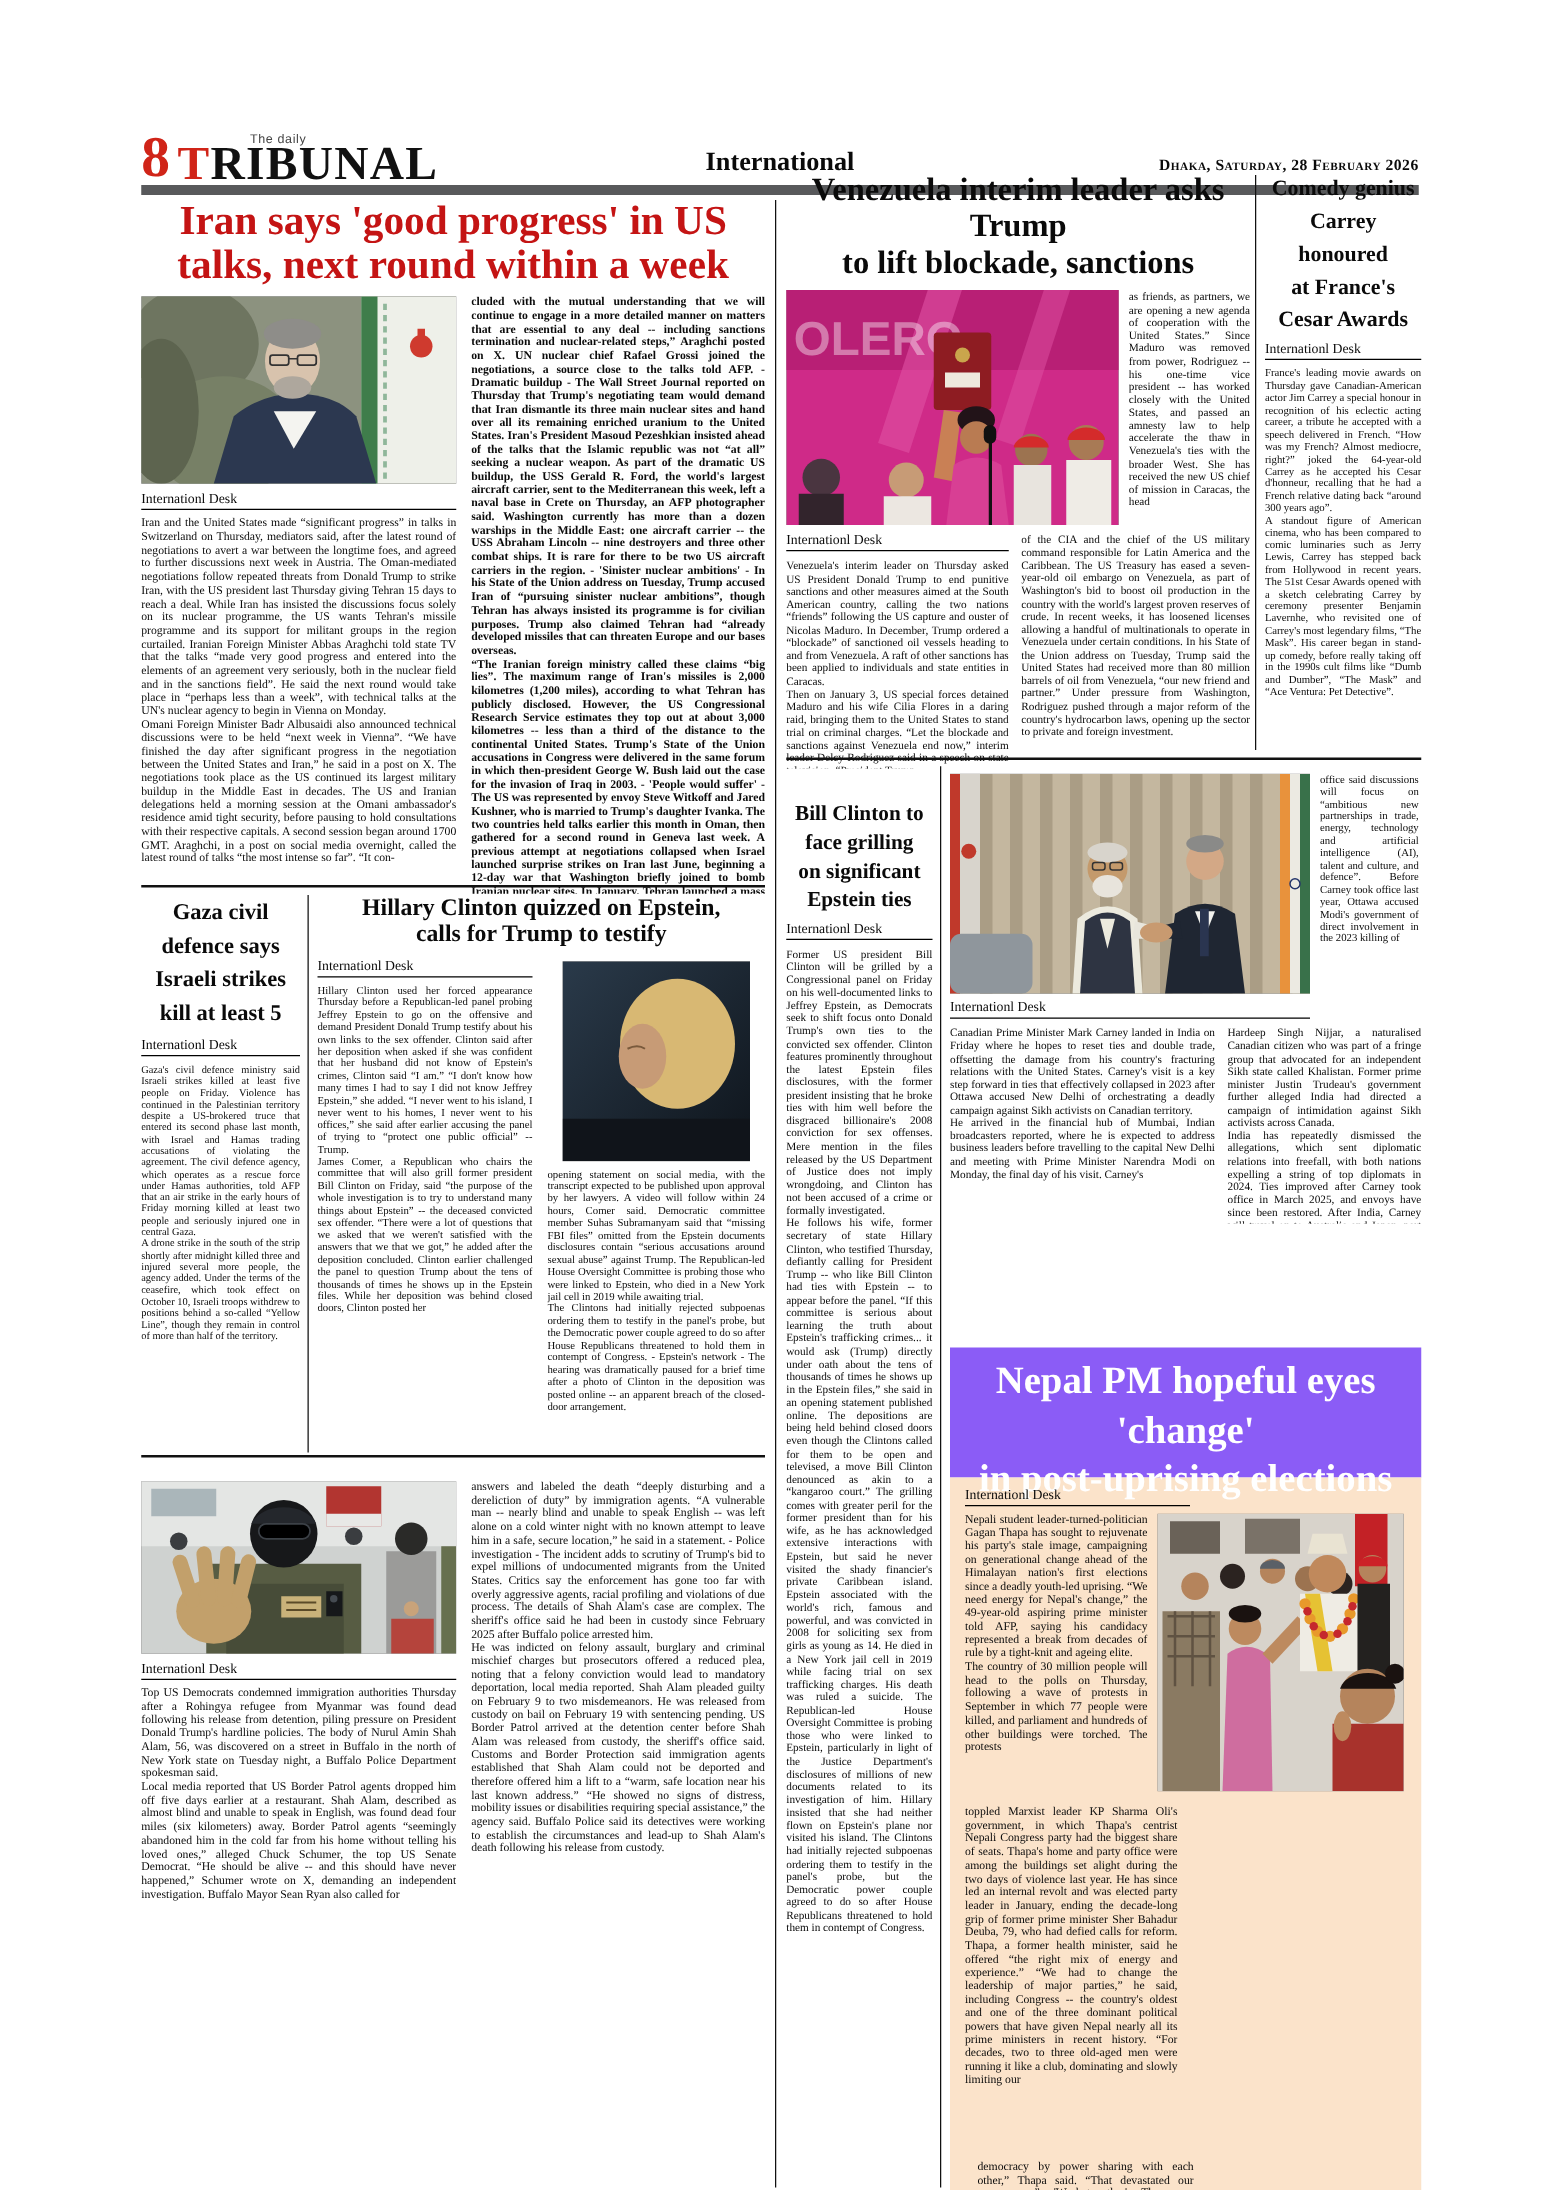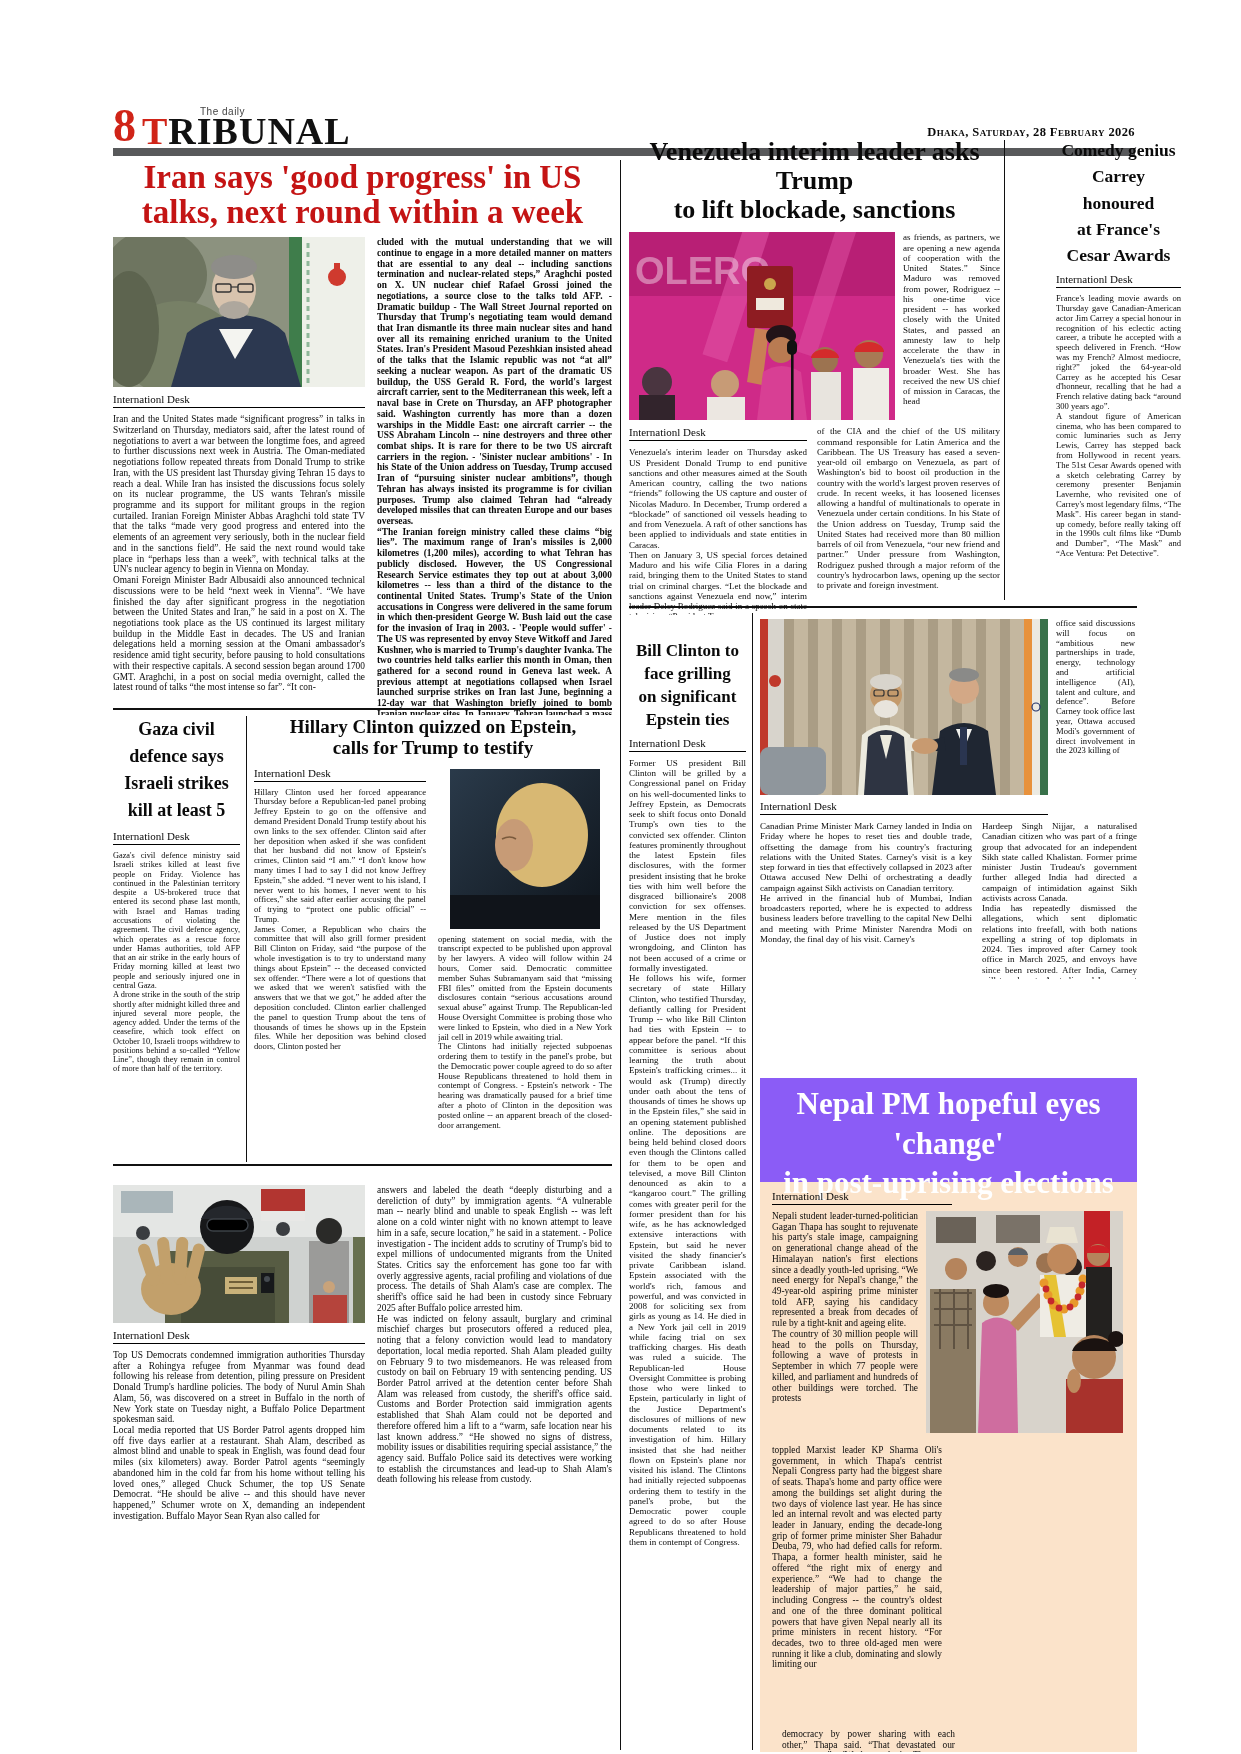--- a/index.html
+++ b/index.html
@@ -45,6 +45,7 @@
       <div class="daily">The daily</div>
       <div class="trib"><span class="t">T</span>RIBUNAL</div>
     </div>
+    <div class="section-label">International</div>
     <div class="dateline">Dhaka, Saturday, 28 February 2026</div>
   </div>
   <div class="abs graybar"></div>

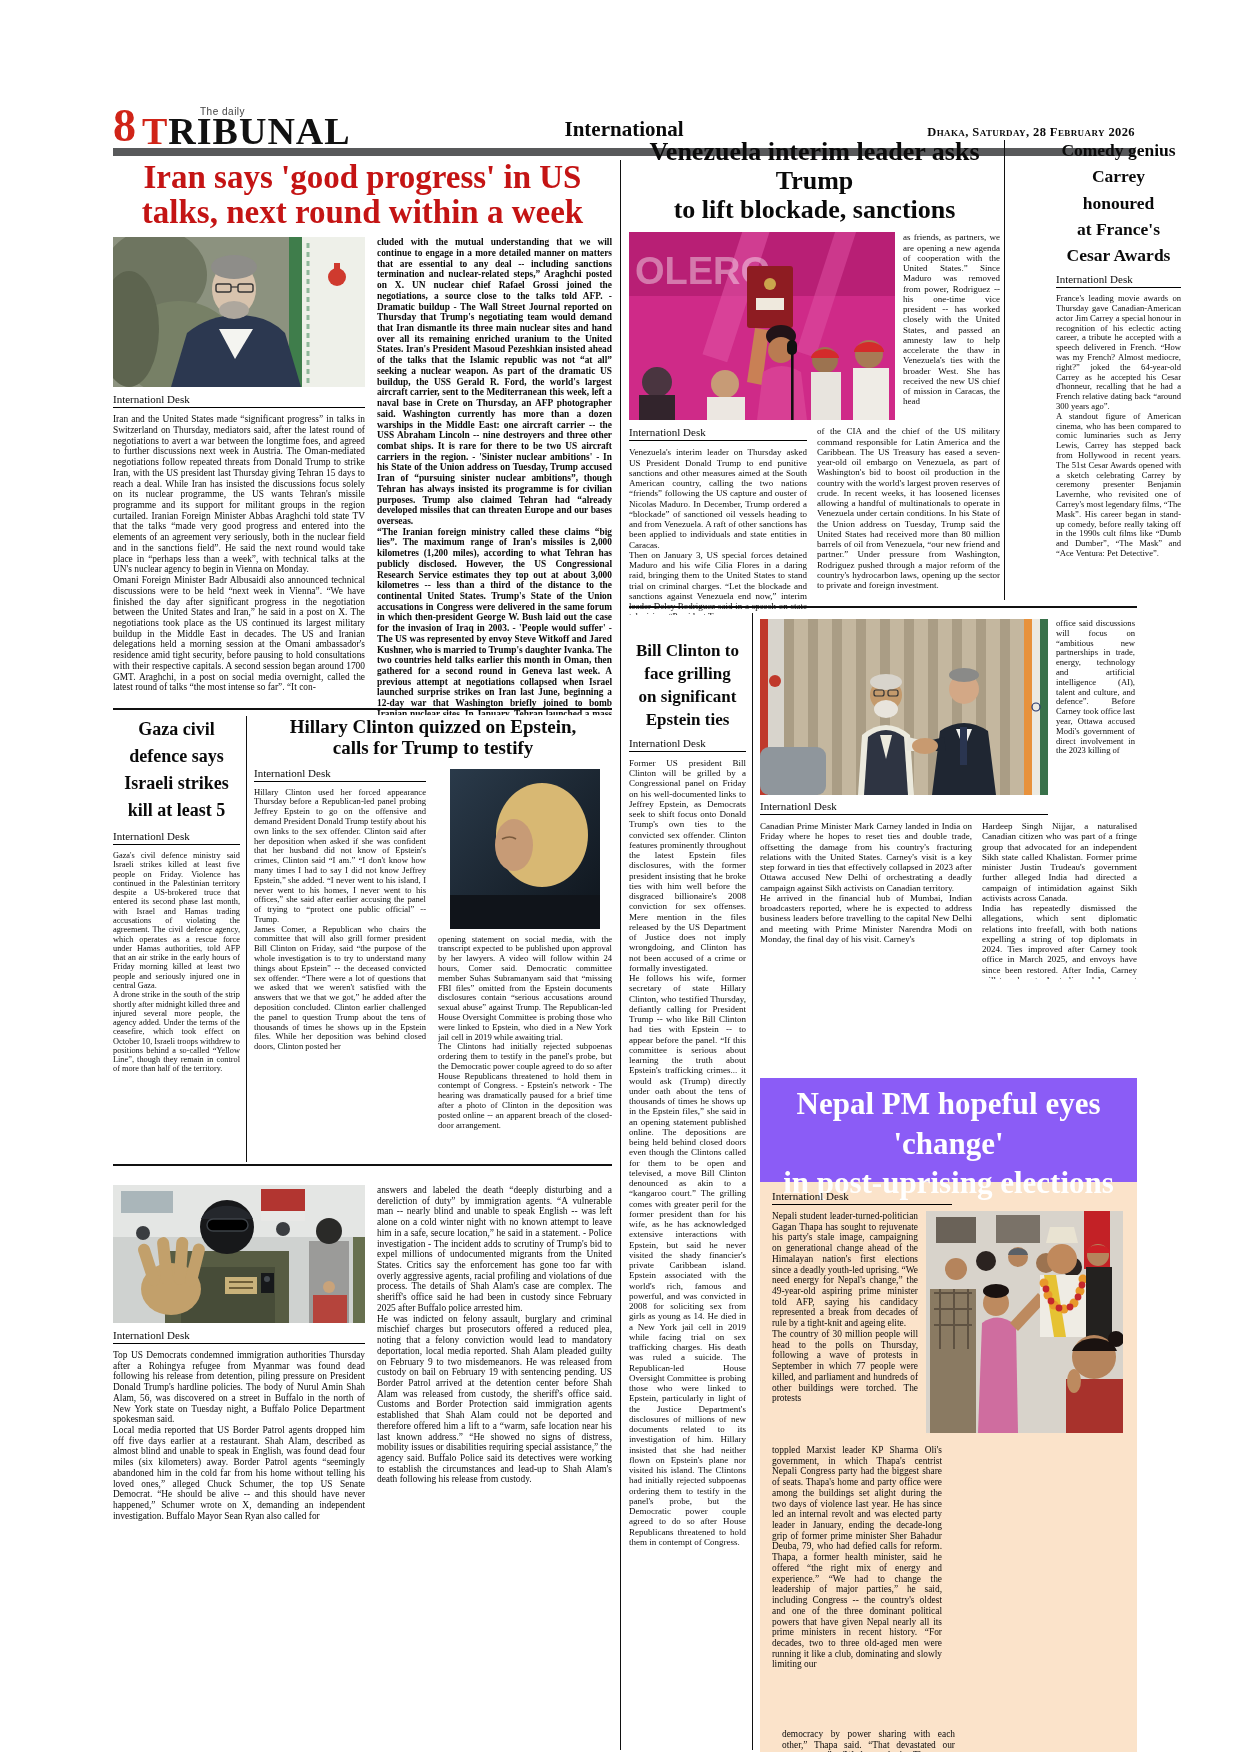--- a/index.html
+++ b/index.html
@@ -230,7 +230,7 @@
 
   <div class="abs vr" style="left:1004px;top:140px;height:460px;"></div>
 
-  <div class="abs" style="left:1012px;top:137px;width:125px;height:466px;margin-left:44px;">
+  <div class="abs" style="left:1012px;top:137px;width:125px;height:466px;">
     <div class="hl" style="font-size:17.5px;line-height:1.5;">Comedy genius
 Carrey honoured
 at France's

